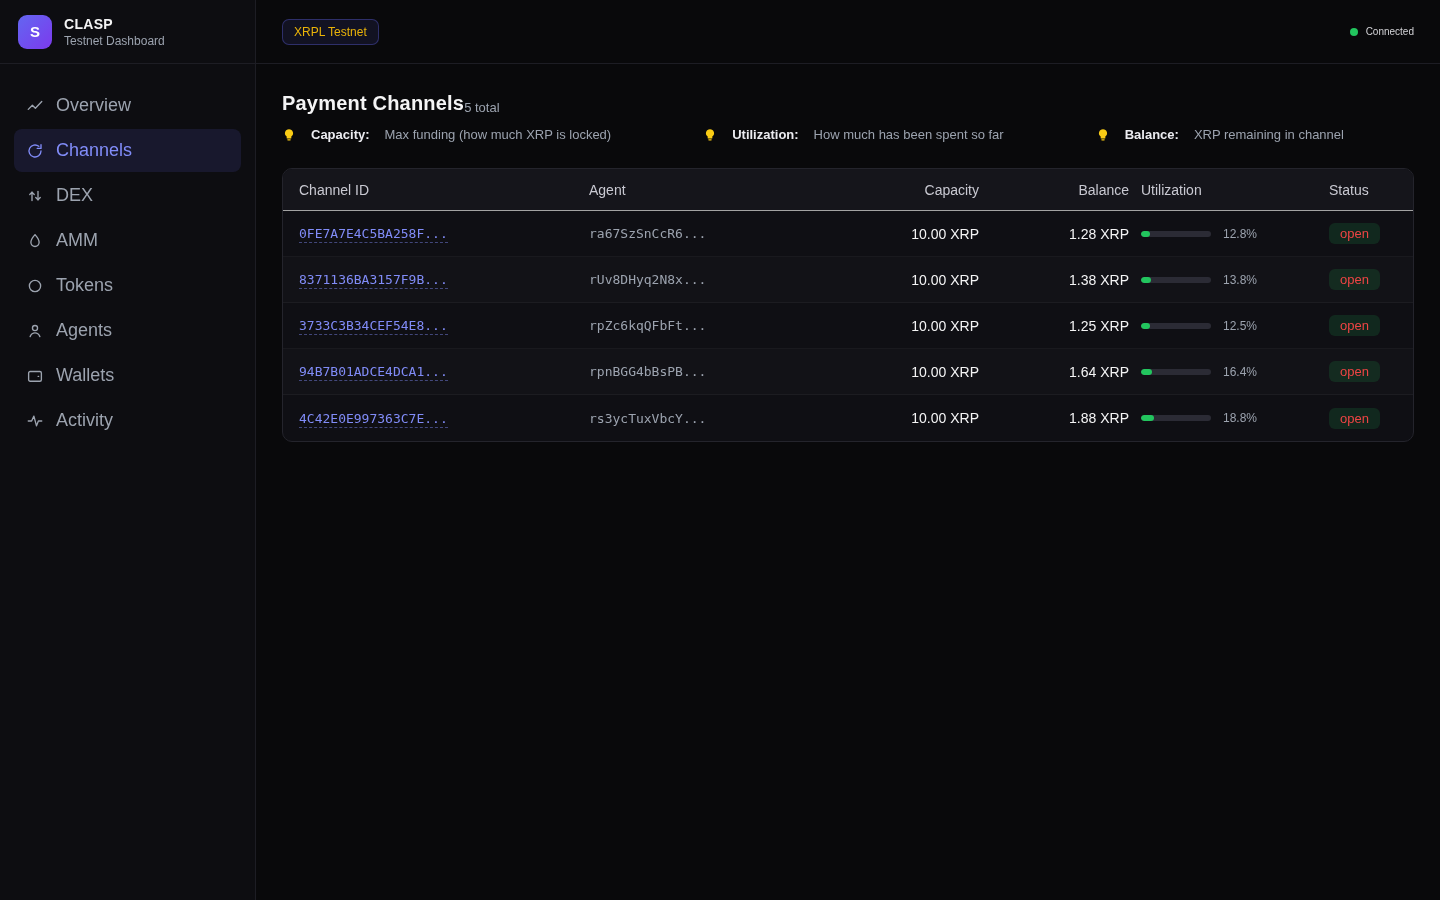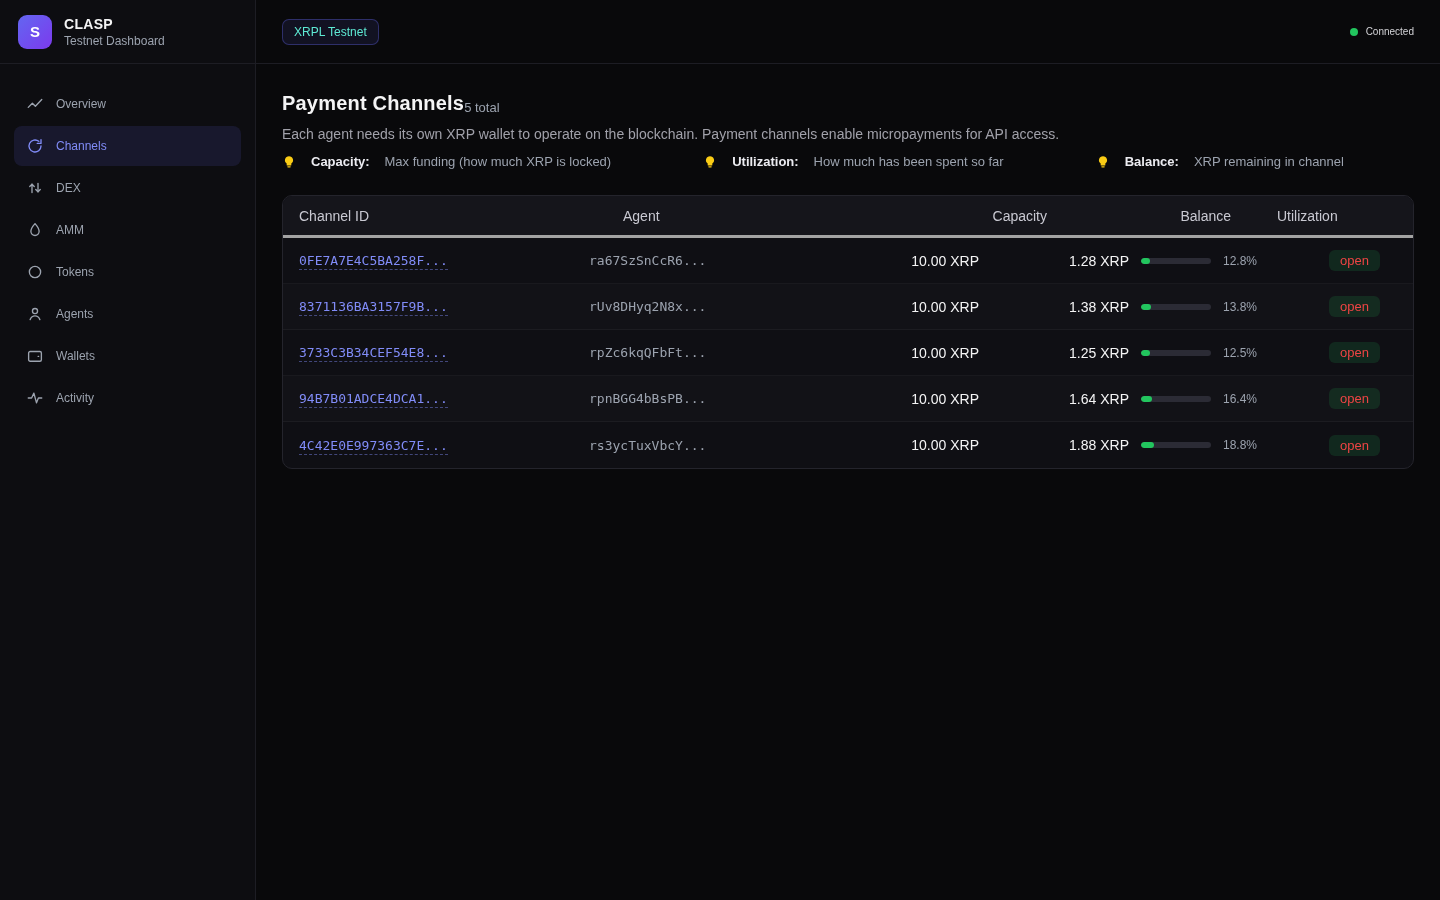--- a/index.html
+++ b/index.html
@@ -55,7 +55,7 @@
     border-bottom:1px solid #1d1d24;
   }
   .net-badge {
-    font-size:12px; color:#5eead4;
+    font-size:12px; color:#eab308;
     background:rgba(99,102,241,0.10);
     border:1px solid rgba(99,102,241,0.35);
     border-radius:7px; padding:5px 11px;

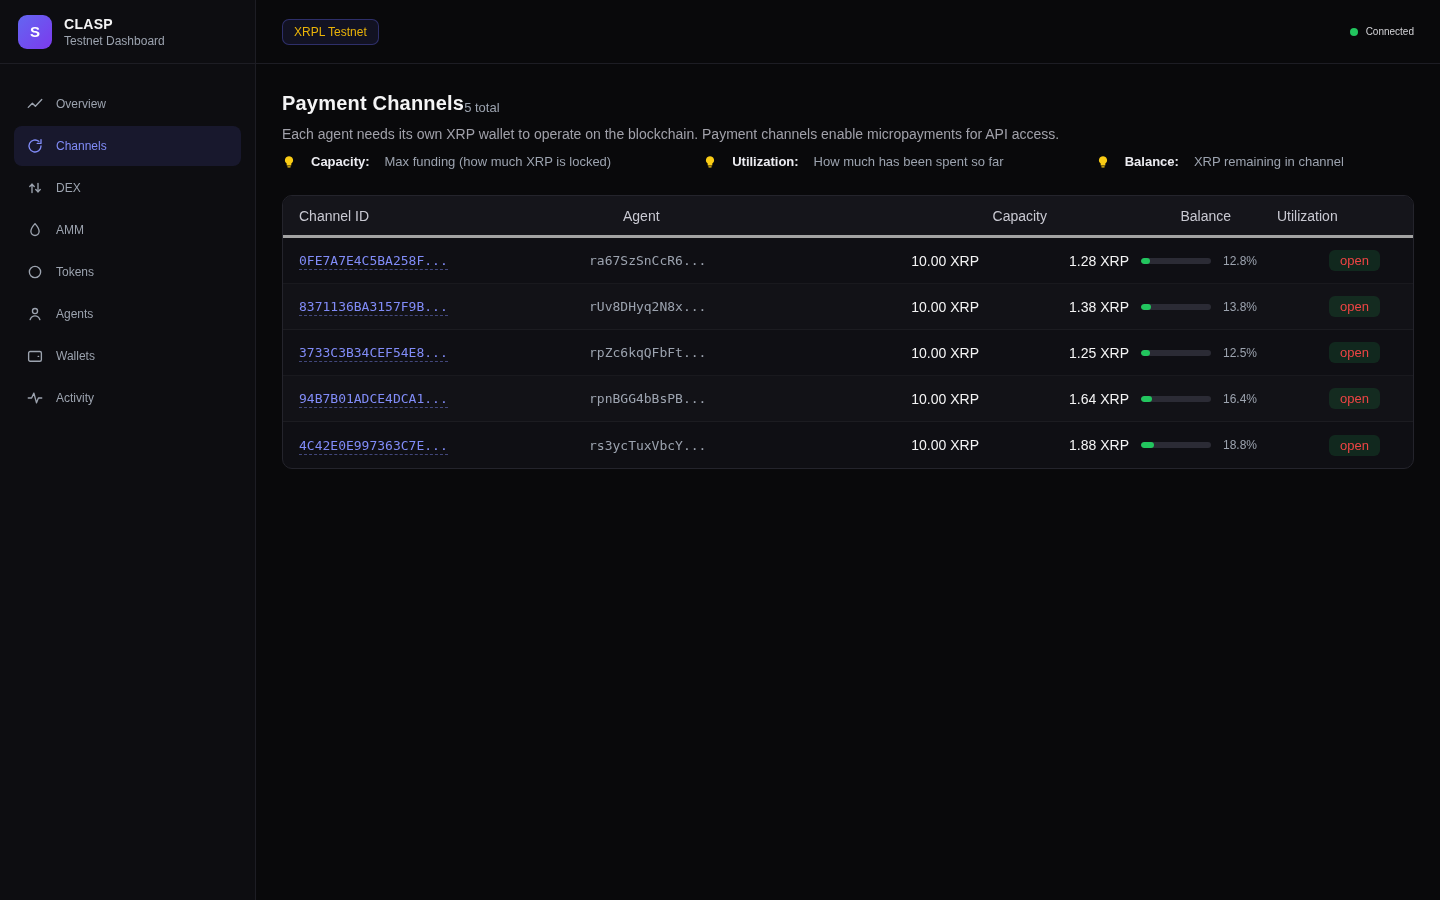--- a/index.html
+++ b/index.html
@@ -36,7 +36,7 @@
   .nav-item {
     display:flex; align-items:center; gap:12px;
     padding:11px 12px; border-radius:8px;
-    color:#9ca3af; font-size:12px; cursor:pointer;
+    color:#9ca3af; font-size:18px; cursor:pointer;
   }
   .nav-item.active {
     background:rgba(99,102,241,0.13);

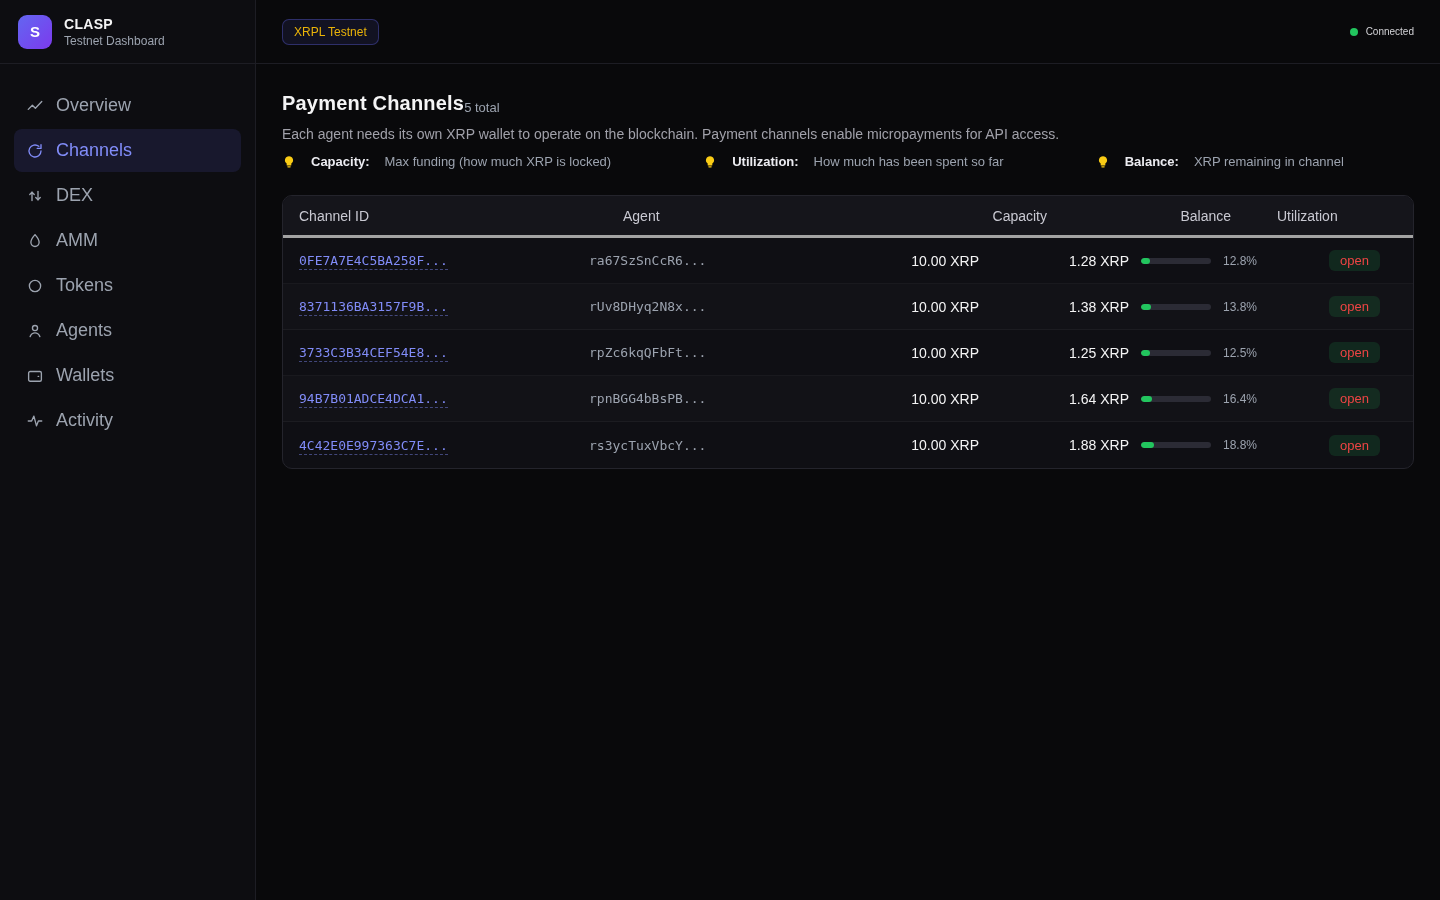--- a/index.html
+++ b/index.html
@@ -226,7 +226,6 @@
         <h1 class="page-title">Payment Channels</h1>
         <span class="total">5 total</span>
       </div>
-      <p class="desc">Each agent needs its own XRP wallet to operate on the blockchain. Payment channels enable micropayments for API access.</p>
 
       <div class="hints">
         <span class="hint">

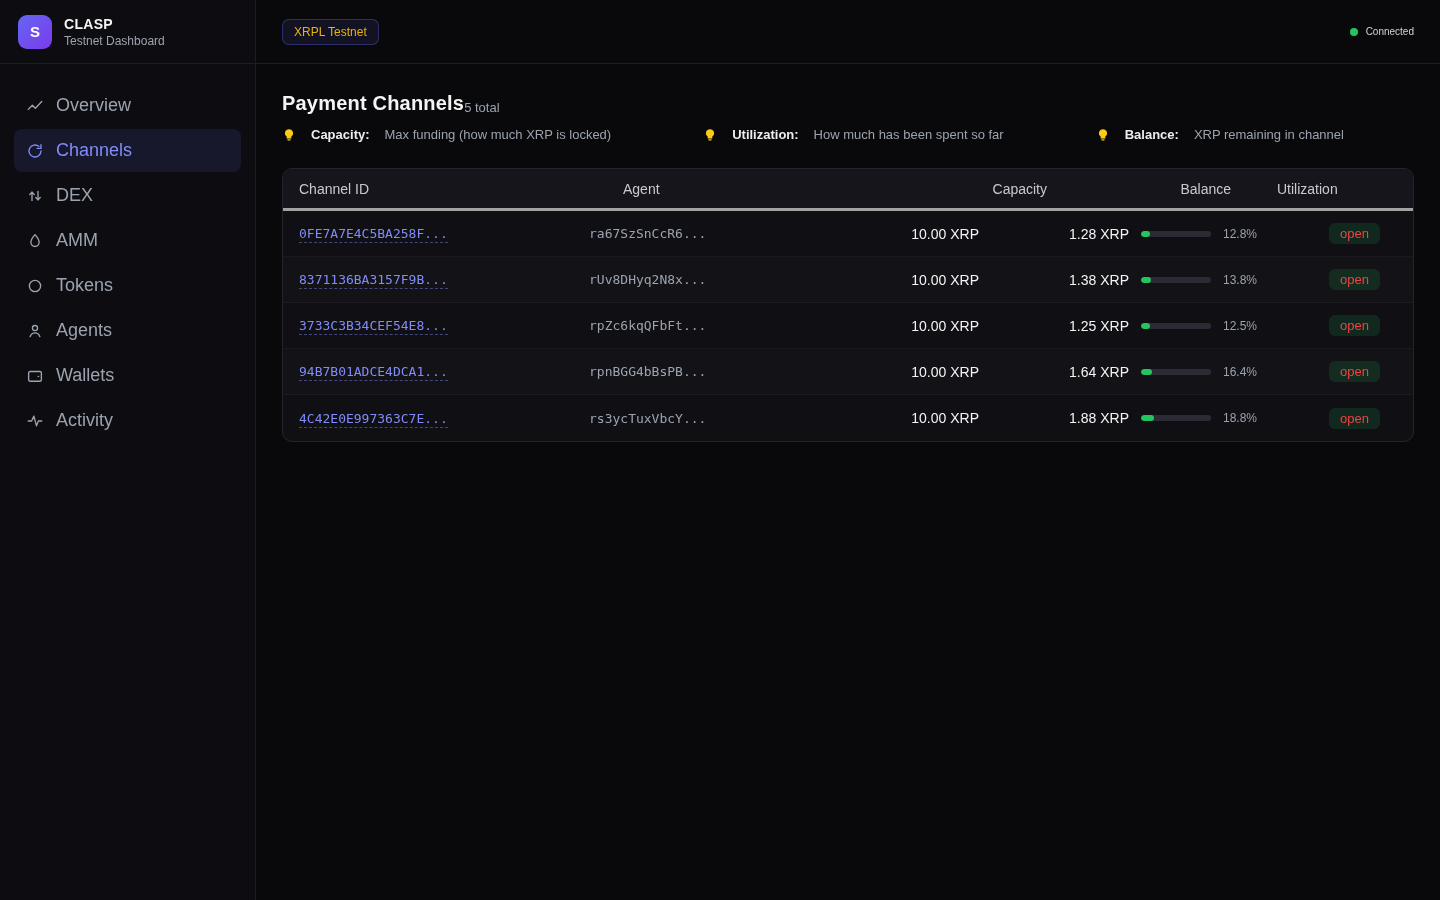--- a/index.html
+++ b/index.html
@@ -93,8 +93,8 @@
   .thead {
     height:42px;
     background:#15151b;
-    border-bottom:3px solid #a3a3a3;
-    font-size:14px; color:#c9c9d2;gap:34px;
+    border-bottom:1px solid #a3a3a3;
+    font-size:14px; color:#c9c9d2;
   }
   .tbody .trow { height:46px; border-bottom:1px solid rgba(255,255,255,0.045); }
   .tbody .trow:last-child { border-bottom:none; }

